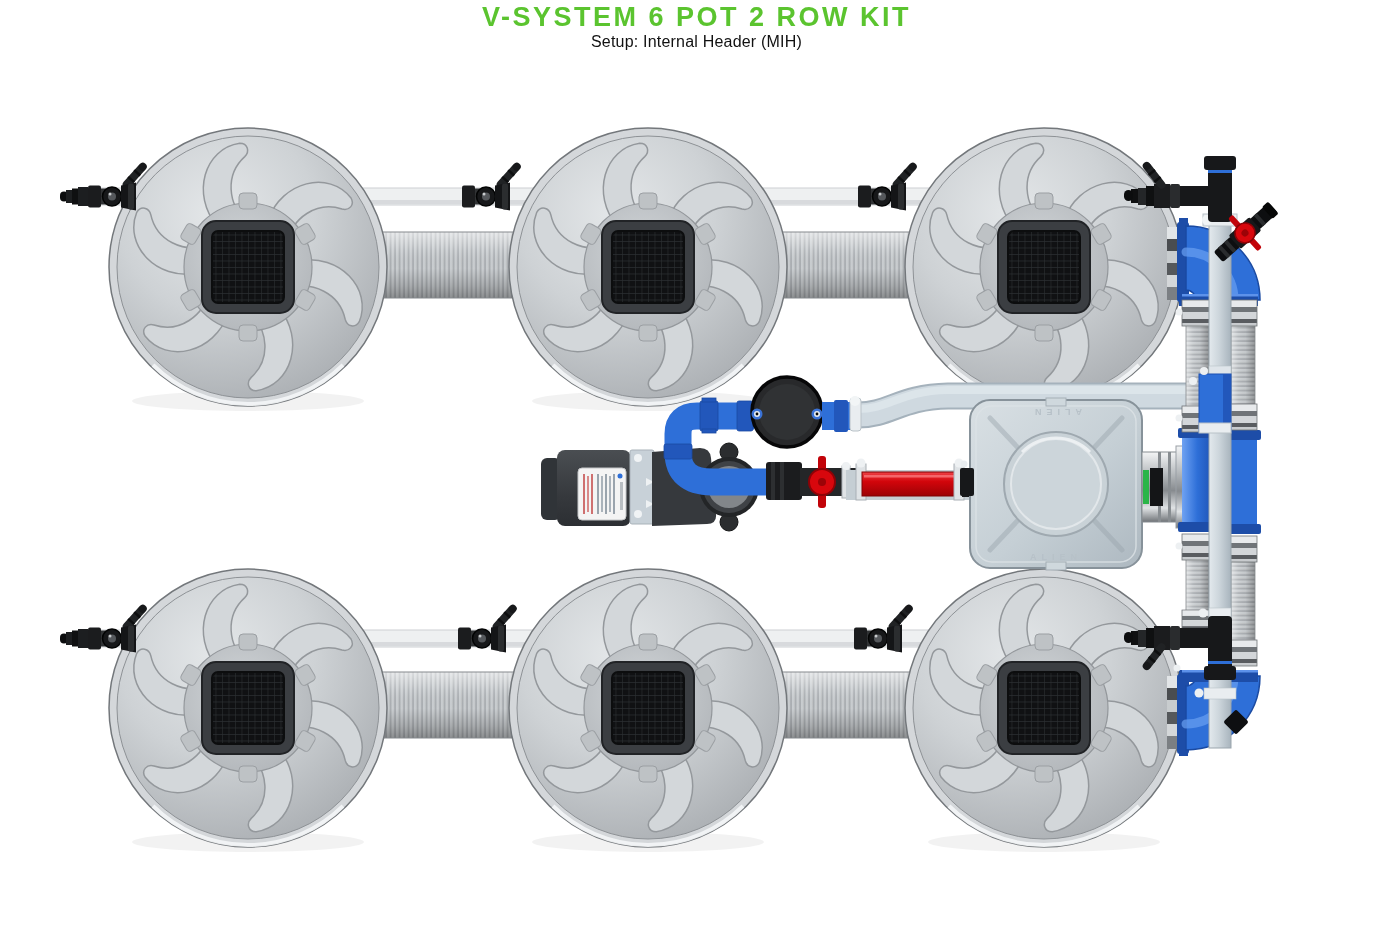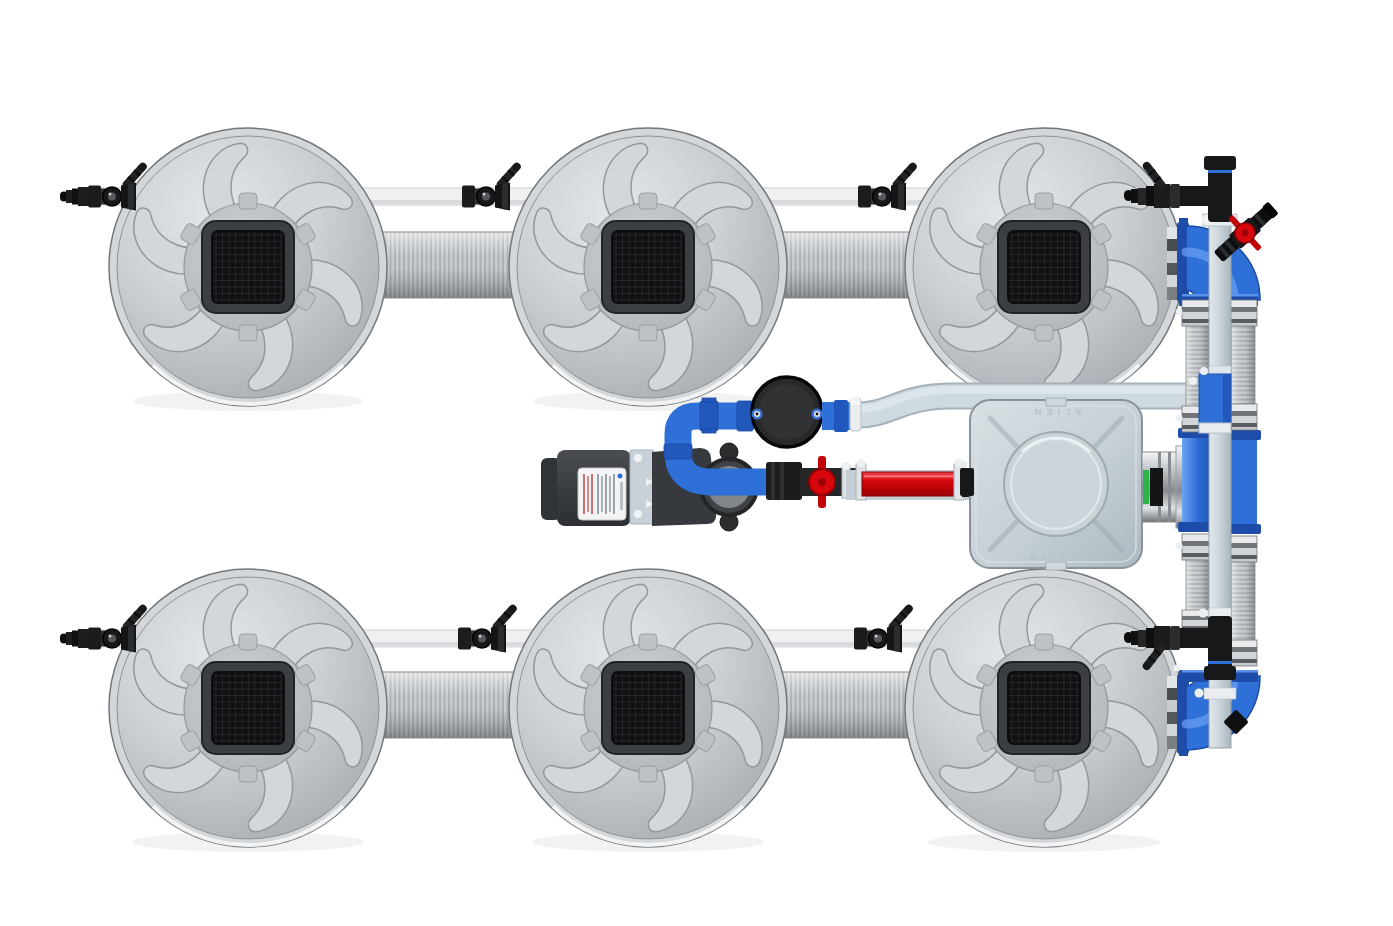--- a/index.html
+++ b/index.html
@@ -16,6 +16,10 @@
 
 <div class="stage">
 
+  <div class="titles">
+    <div class="title" style="color: rgb(91, 196, 47);">V-SYSTEM 6 POT 2 ROW KIT</div>
+    <div class="subtitle" style="color: rgb(17, 17, 17);">Setup: Internal Header (MIH)</div>
+  </div>
 
   <svg class="scene" width="1393" height="926" viewBox="0 0 1393 926">
     <defs>

